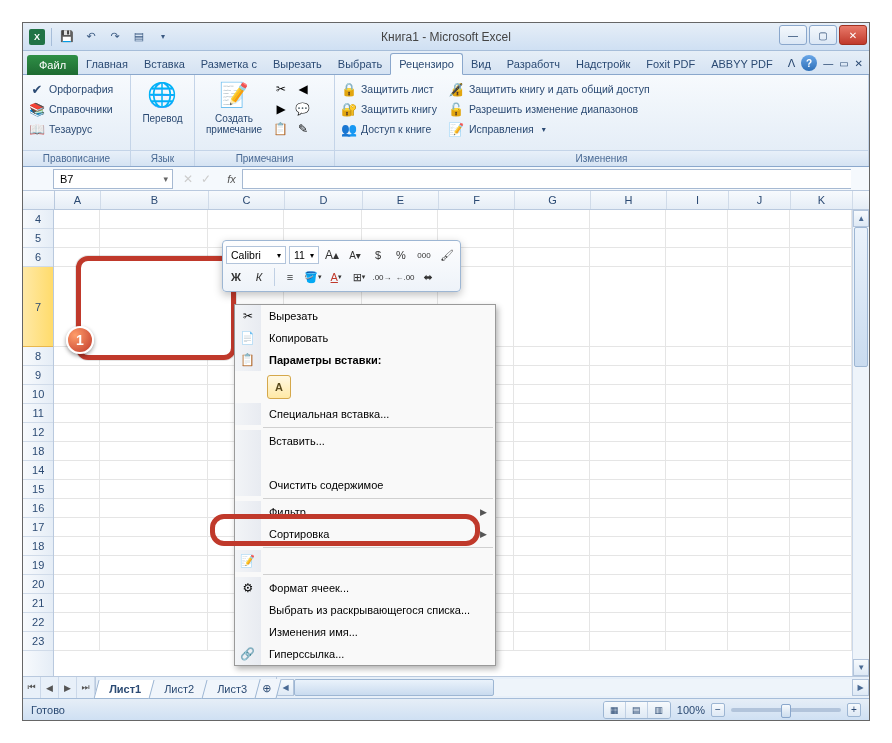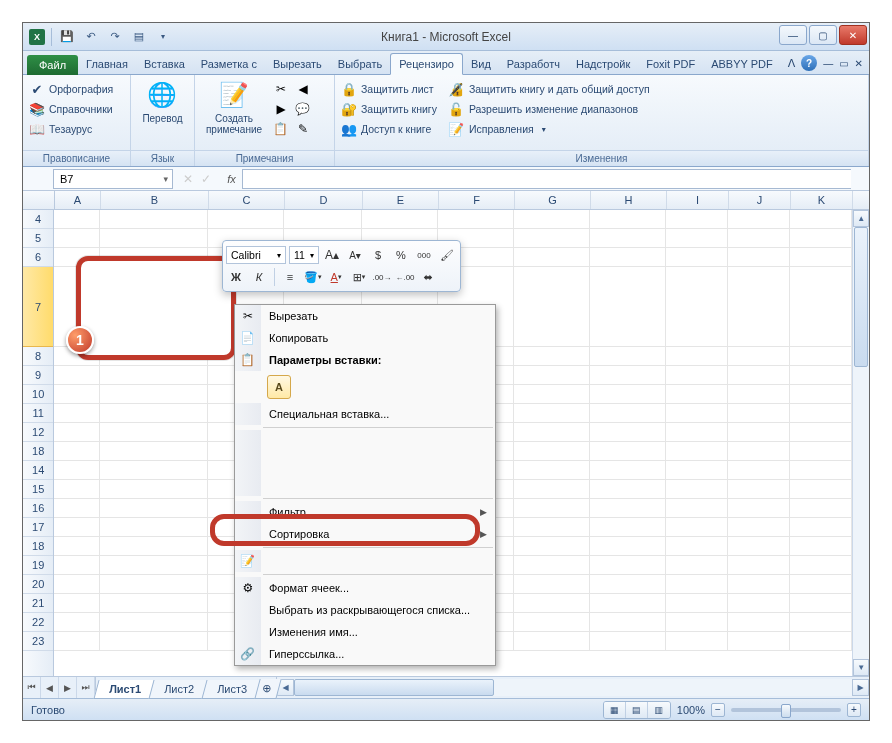--- a/index.html
+++ b/index.html
@@ -675,6 +675,7 @@
   <div class="ctx-sep"></div>
   <div class="ctx-item">
         <div class="ctx-icon-col"></div>
+        <div class="ctx-label">Вставить...</div>
       </div>
   <div class="ctx-item">
         <div class="ctx-icon-col"></div>

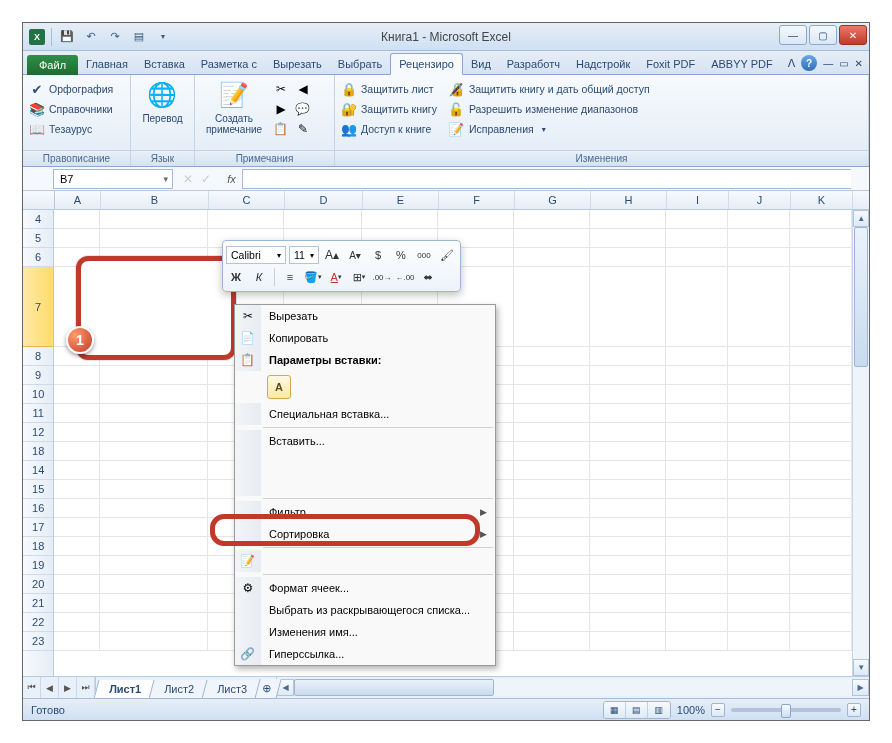--- a/index.html
+++ b/index.html
@@ -682,6 +682,7 @@
       </div>
   <div class="ctx-item">
         <div class="ctx-icon-col"></div>
+        <div class="ctx-label">Очистить содержимое</div>
       </div>
   <div class="ctx-sep"></div>
   <div class="ctx-item">

